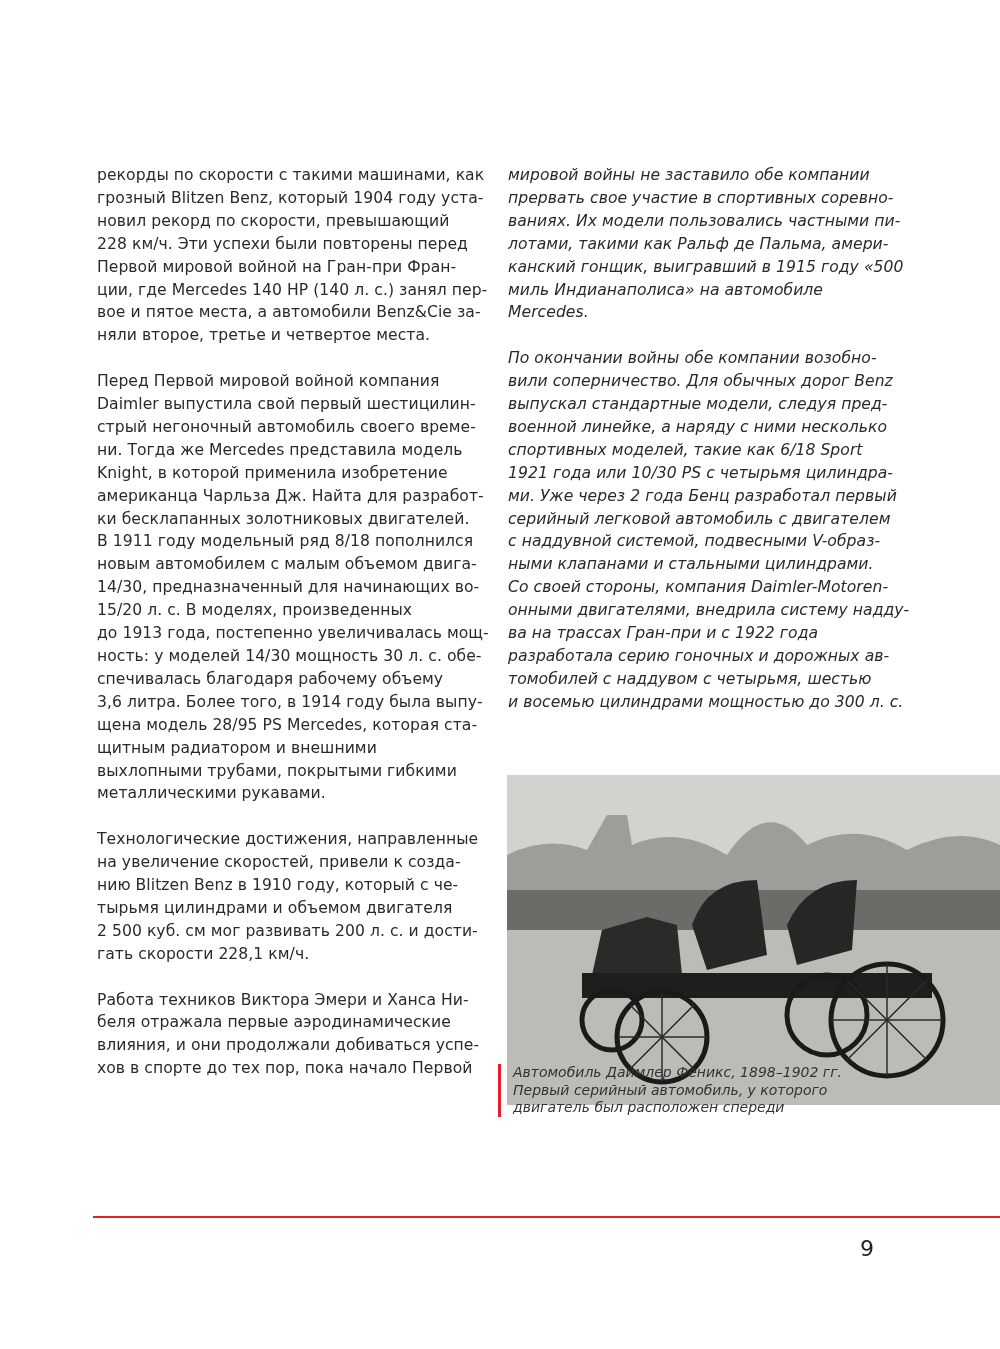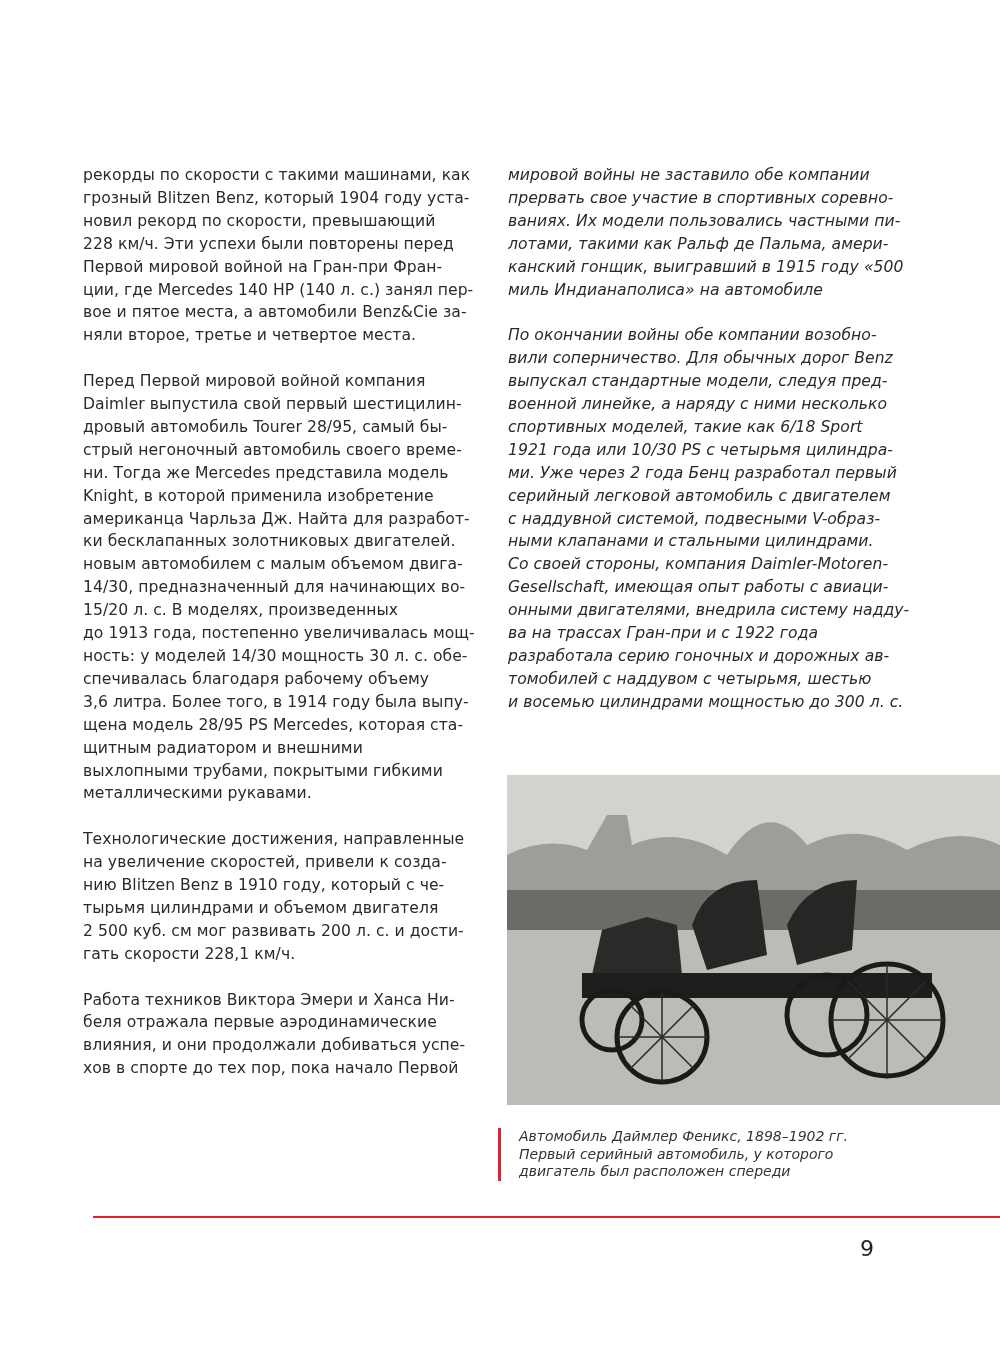--- a/index.html
+++ b/index.html
@@ -6,7 +6,7 @@
   body { width: 1000px; height: 1349px; position: relative; overflow: hidden;
          font-family: "DejaVu Sans", sans-serif; color: #2a2a2a; }
   .col { position: absolute; font-size: 15.6px; line-height: 22.9px; letter-spacing: 0.05px; }
-  .col-left { left: 83px; top: 164px; width: 390px; }
+  .col-left { left: 97px; top: 164px; width: 390px; }
   .col-right { left: 508px; top: 164px; width: 410px; font-style: italic; }
   .para { margin: 0 0 22.9px 0; }
   .line { display: block; white-space: nowrap; }

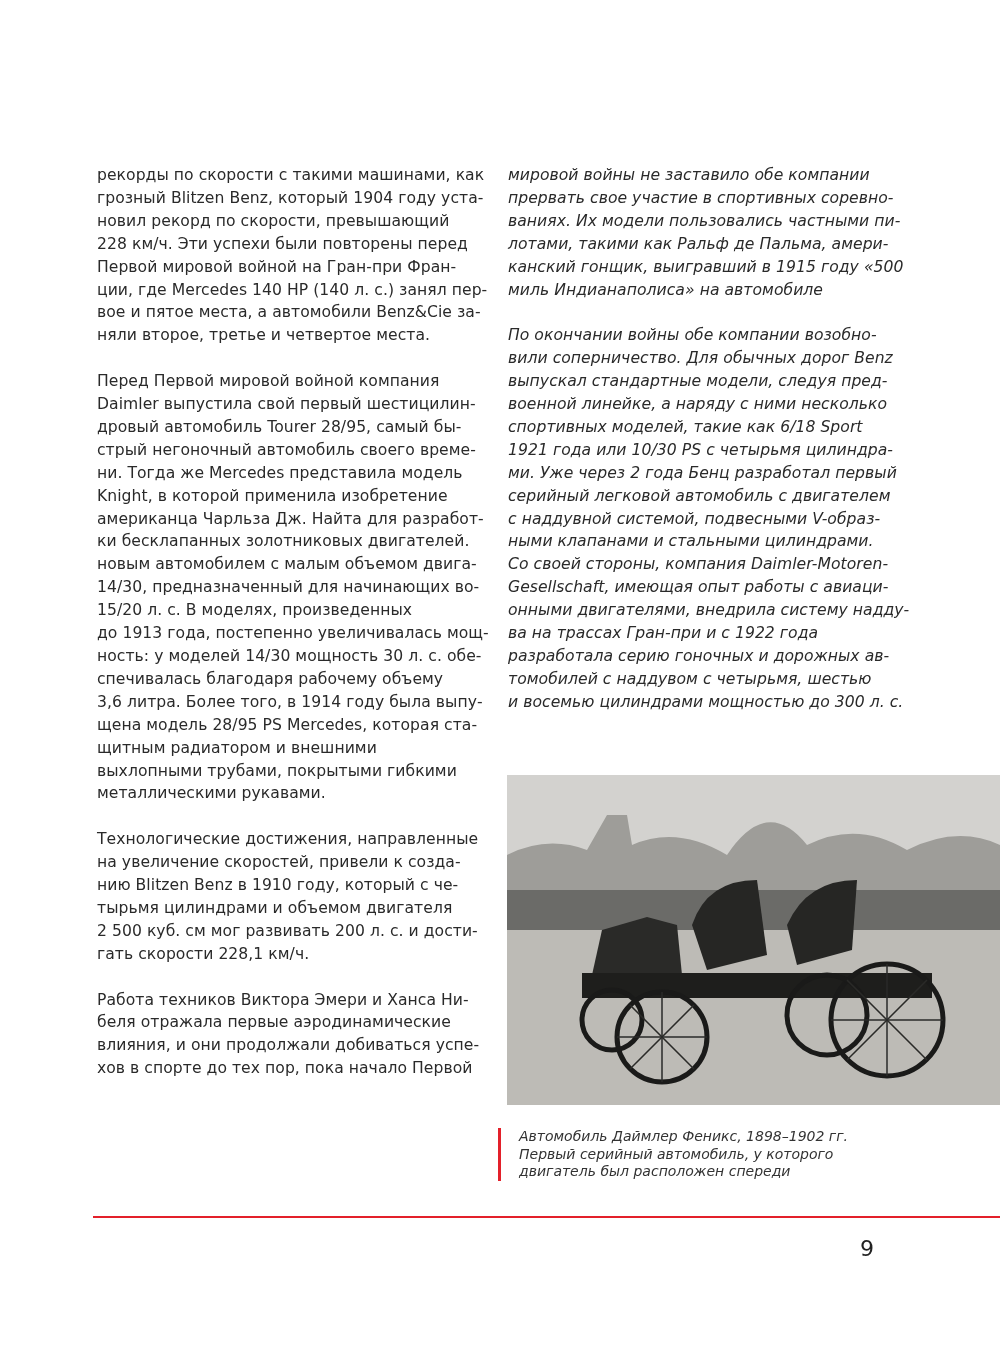--- a/index.html
+++ b/index.html
@@ -77,6 +77,7 @@
       <span class="line">лотами, такими как Ральф де Пальма, амери-</span>
       <span class="line">канский гонщик, выигравший в 1915 году «500</span>
       <span class="line">миль Индианаполиса» на автомобиле</span>
+      <span class="line">Mercedes.</span>
     </p>
   <p class="para">
       <span class="line">По окончании войны обе компании возобно-</span>

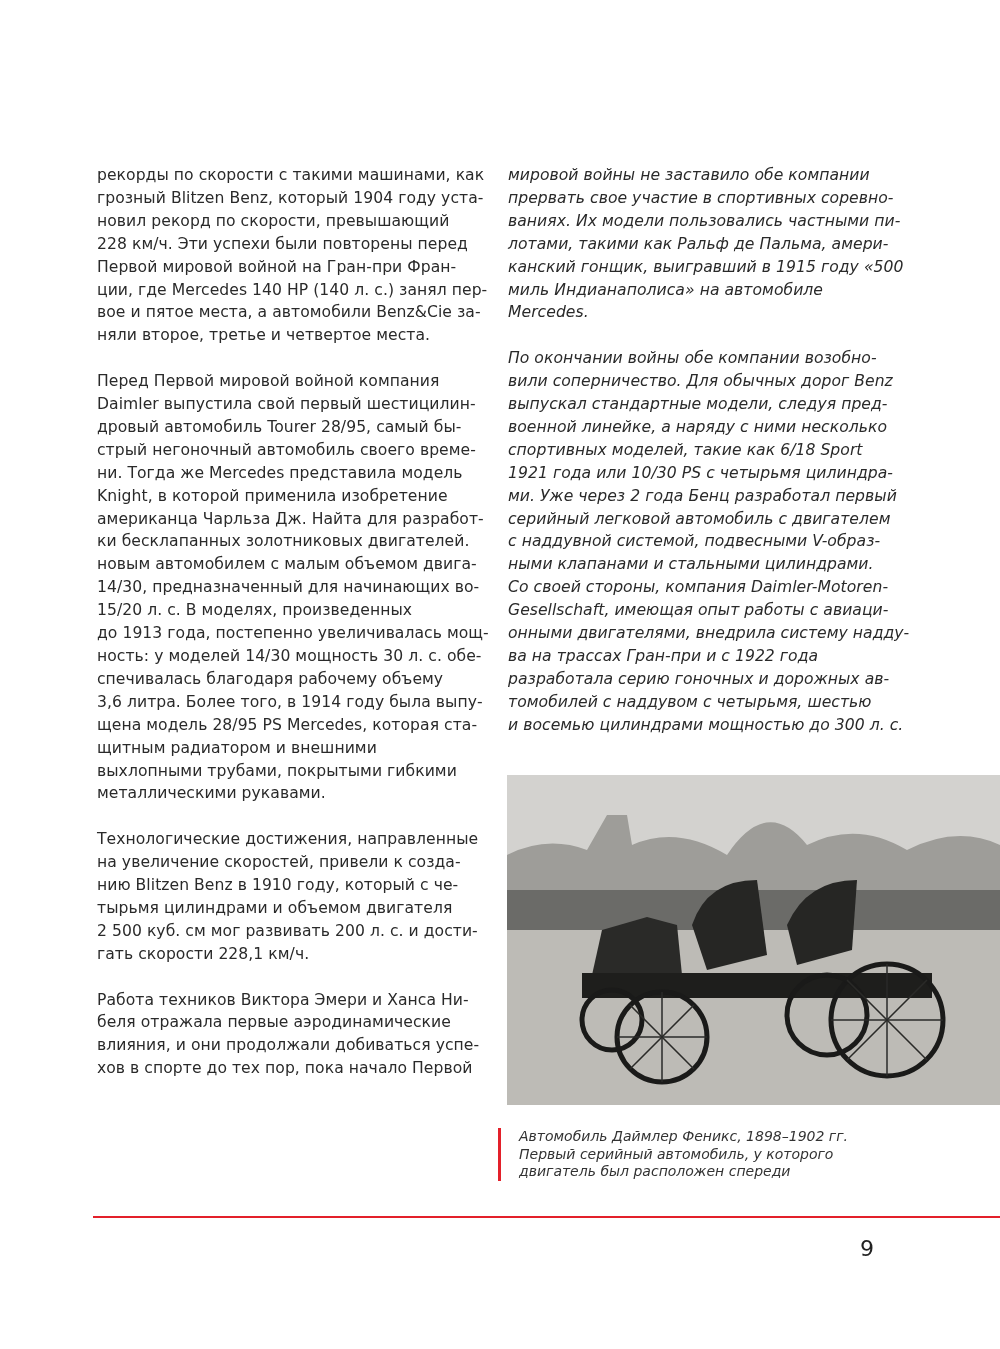--- a/index.html
+++ b/index.html
@@ -35,7 +35,6 @@
   <p class="para">
       <span class="line">Перед Первой мировой войной компания</span>
       <span class="line">Daimler выпустила свой первый шестицилин-</span>
-      <span class="line">дровый автомобиль Tourer 28/95, самый бы-</span>
       <span class="line">стрый негоночный автомобиль своего време-</span>
       <span class="line">ни. Тогда же Mercedes представила модель</span>
       <span class="line">Knight, в которой применила изобретение</span>

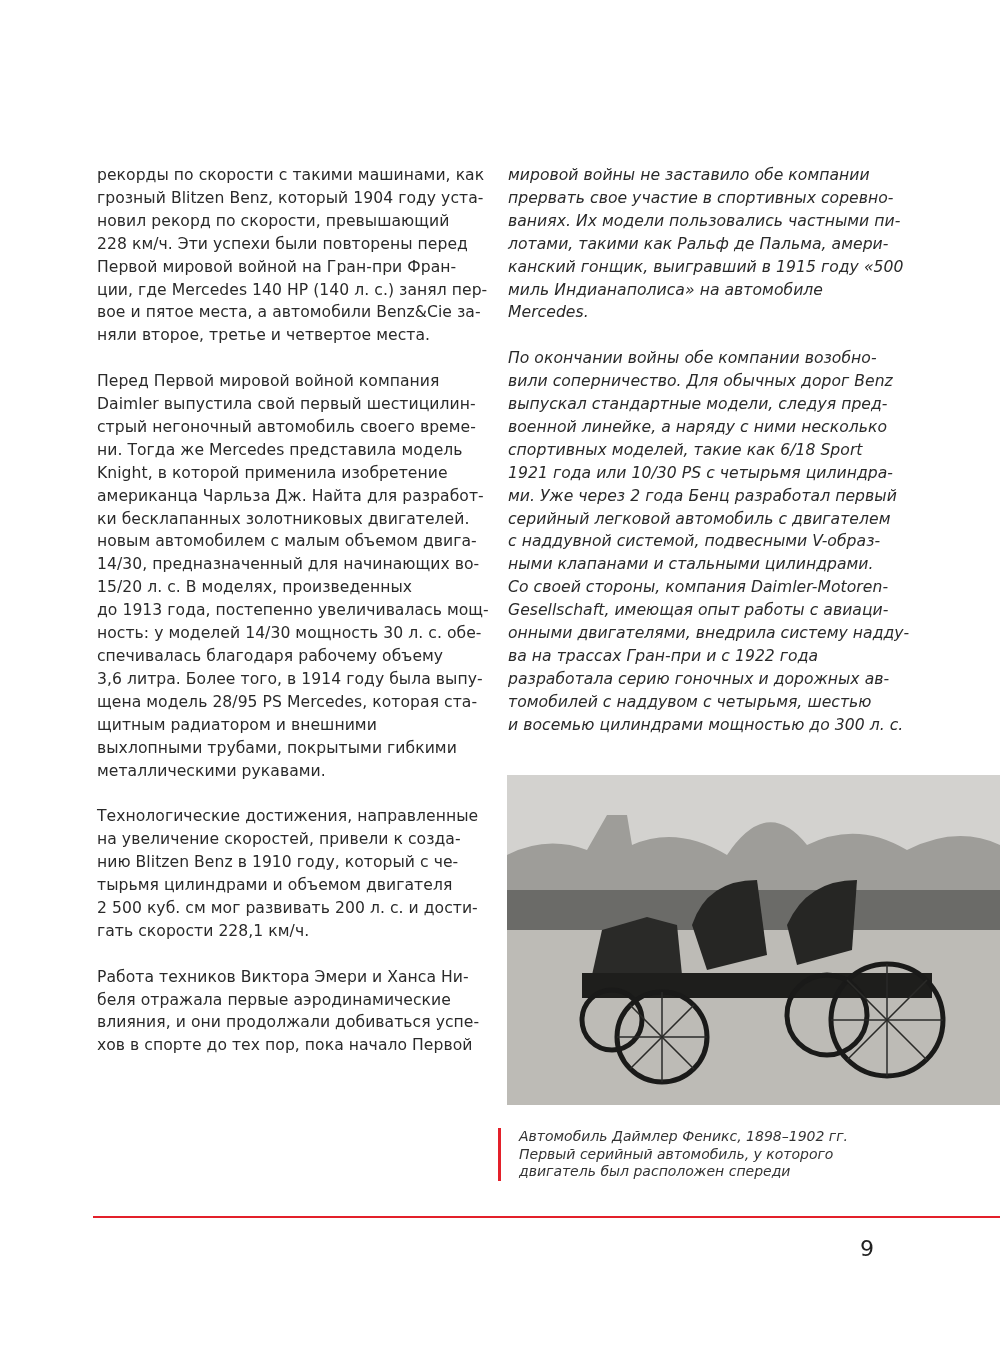--- a/index.html
+++ b/index.html
@@ -40,6 +40,7 @@
       <span class="line">Knight, в которой применила изобретение</span>
       <span class="line">американца Чарльза Дж. Найта для разработ-</span>
       <span class="line">ки бесклапанных золотниковых двигателей.</span>
+      <span class="line">В 1911 году модельный ряд 8/18 пополнился</span>
       <span class="line">новым автомобилем с малым объемом двига-</span>
       <span class="line">14/30, предназначенный для начинающих во-</span>
       <span class="line">15/20 л. с. В моделях, произведенных</span>

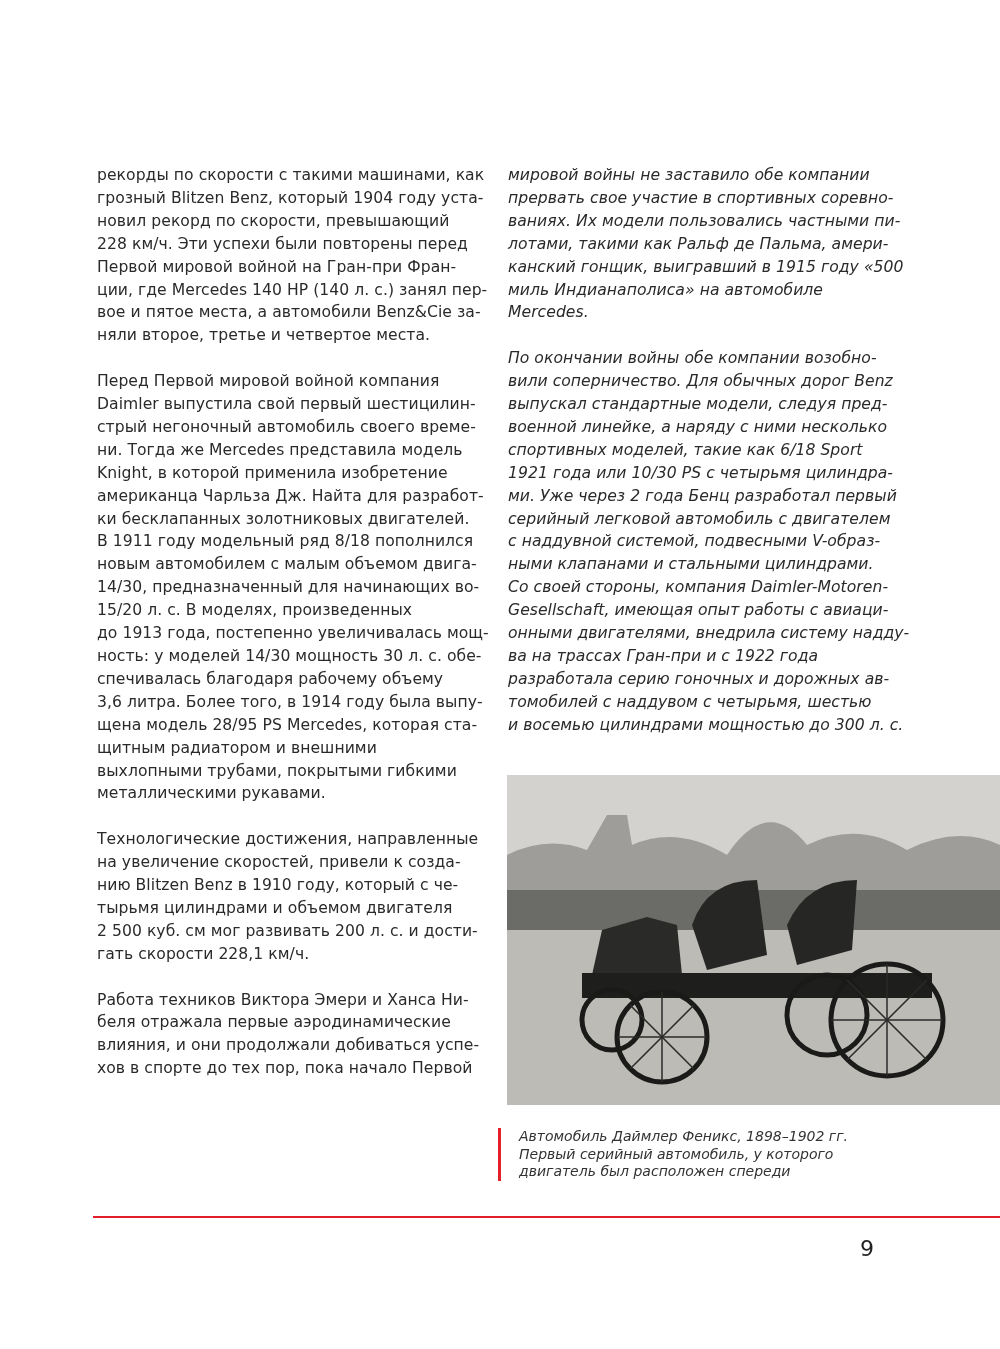--- a/index.html
+++ b/index.html
@@ -91,7 +91,6 @@
       <span class="line">с наддувной системой, подвесными V-образ-</span>
       <span class="line">ными клапанами и стальными цилиндрами.</span>
       <span class="line">Со своей стороны, компания Daimler-Motoren-</span>
-      <span class="line">Gesellschaft, имеющая опыт работы с авиаци-</span>
       <span class="line">онными двигателями, внедрила систему надду-</span>
       <span class="line">ва на трассах Гран-при и с 1922 года</span>
       <span class="line">разработала серию гоночных и дорожных ав-</span>

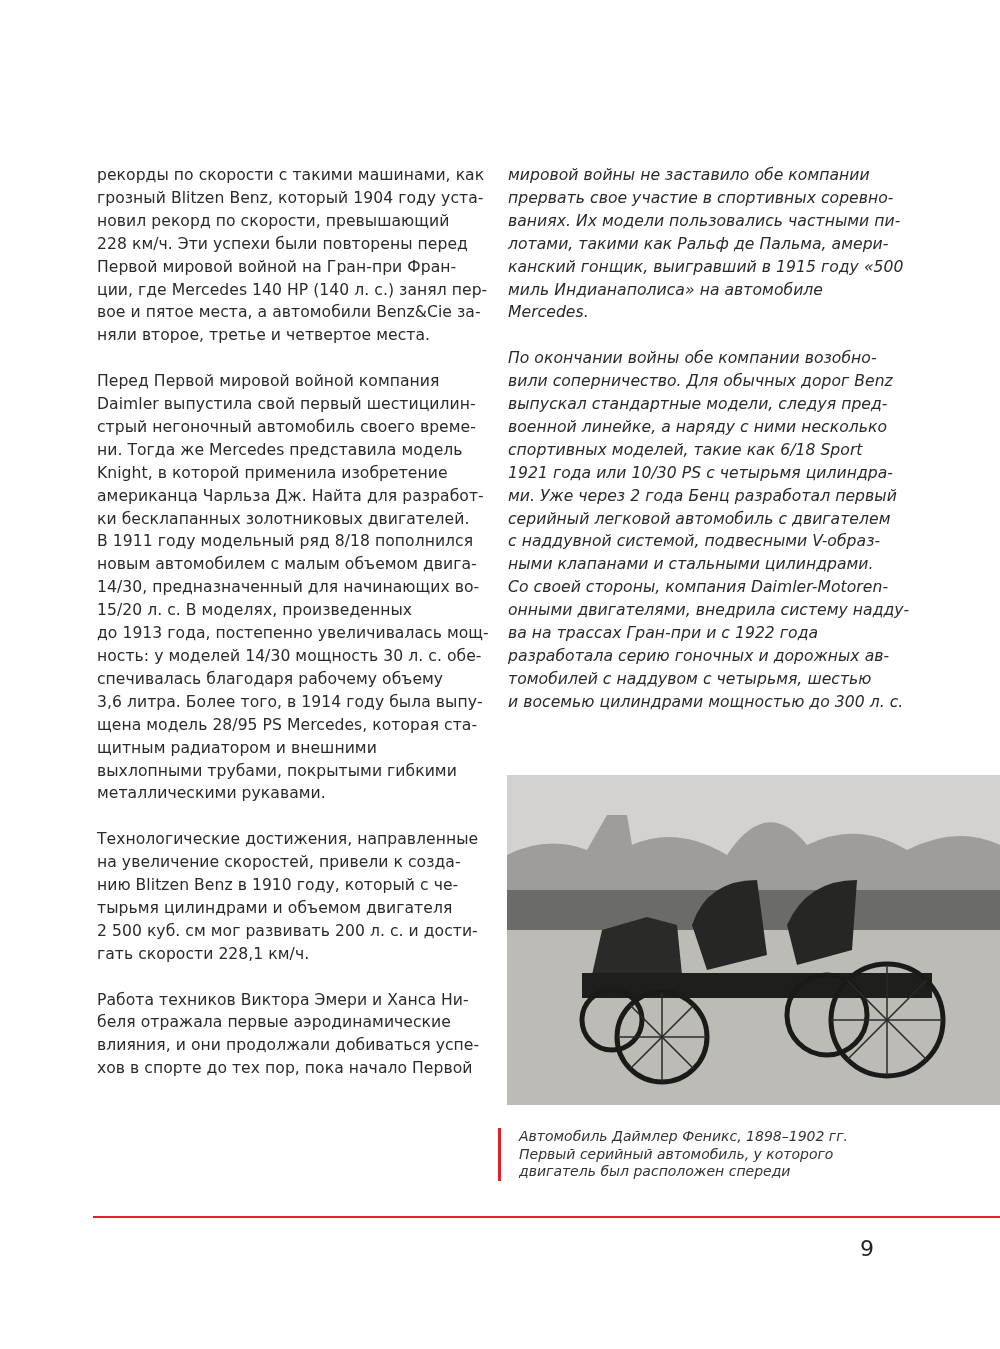--- a/index.html
+++ b/index.html
@@ -13,8 +13,8 @@
   .photo { position: absolute; left: 507px; top: 775px; width: 493px; height: 330px;
            background: linear-gradient(180deg, #d9d9d7 0%, #cfcfcc 25%, #9c9c98 35%, #6e6e6b 40%, #b8b6b1 47%, #c9c7c2 100%);
            overflow: hidden; }
-  .caption { position: absolute; left: 498px; top: 1128px; border-left: 3px solid #e3202a;
-             padding-left: 18px; font-style: italic; font-size: 14px; line-height: 17.5px; color: #333; }
+  .caption { position: absolute; left: 498px; top: 1064px; border-left: 3px solid #e3202a;
+             padding-left: 12px; font-style: italic; font-size: 14px; line-height: 17.5px; color: #333; }
   .rule { position: absolute; left: 93px; top: 1216px; width: 907px; height: 2px; background: #e3202a; }
   .page-number { position: absolute; left: 860px; top: 1236px; font-size: 22px; color: #222; }
 </style>

